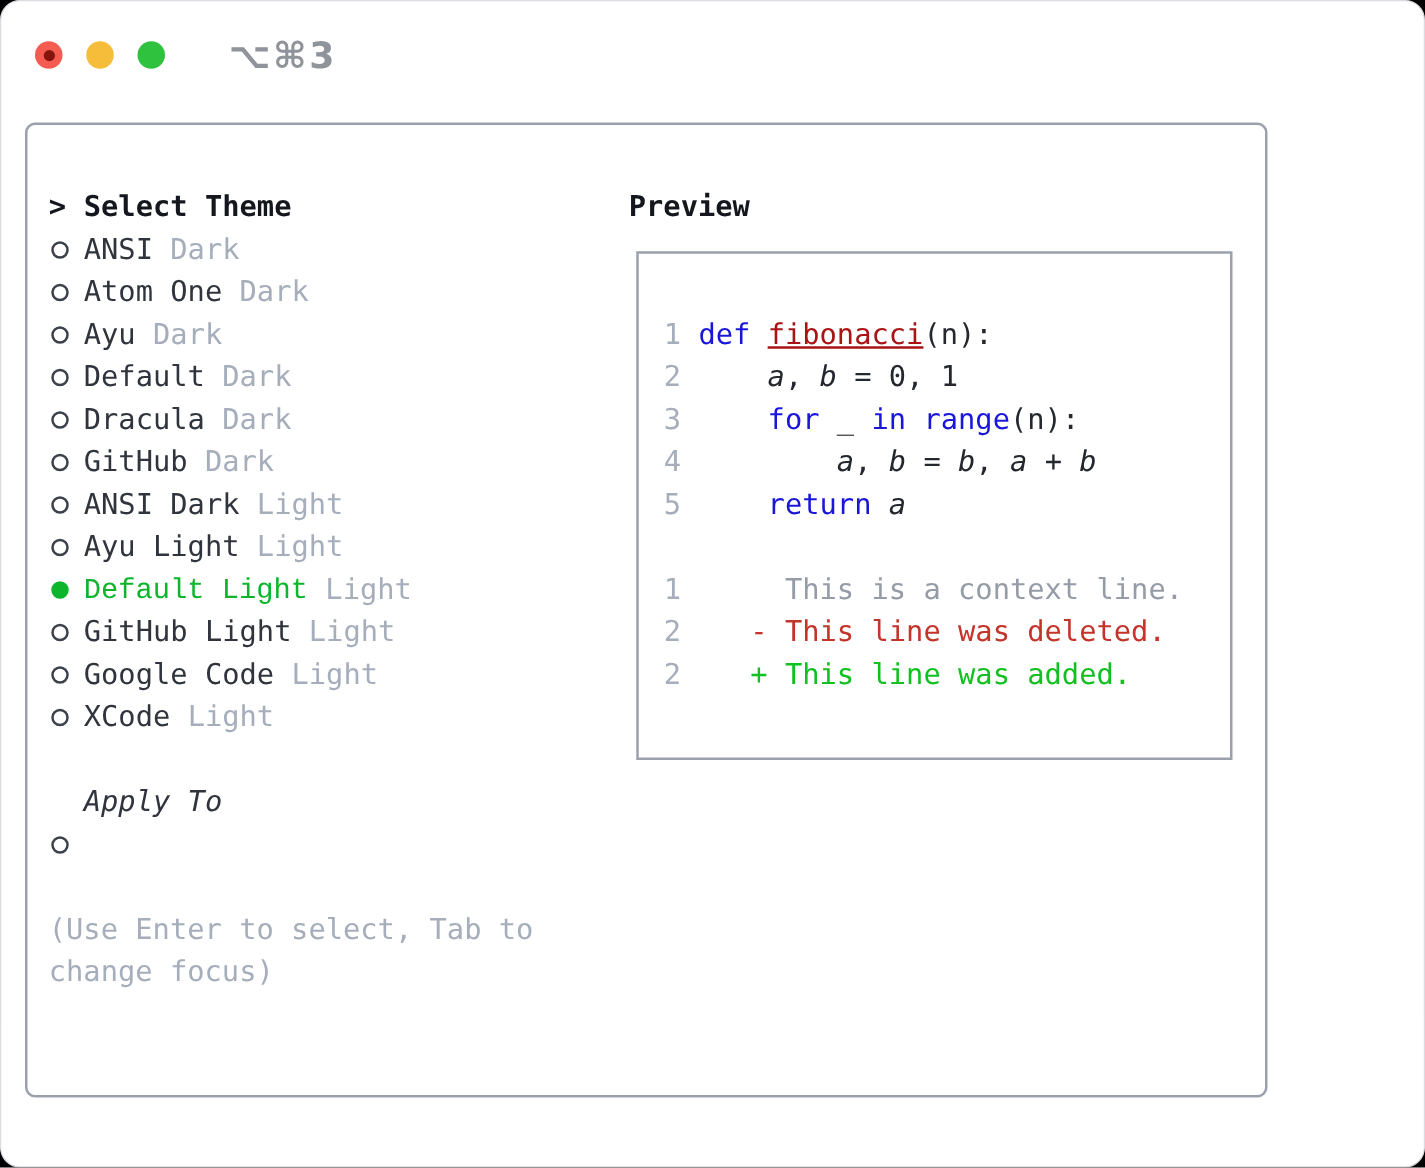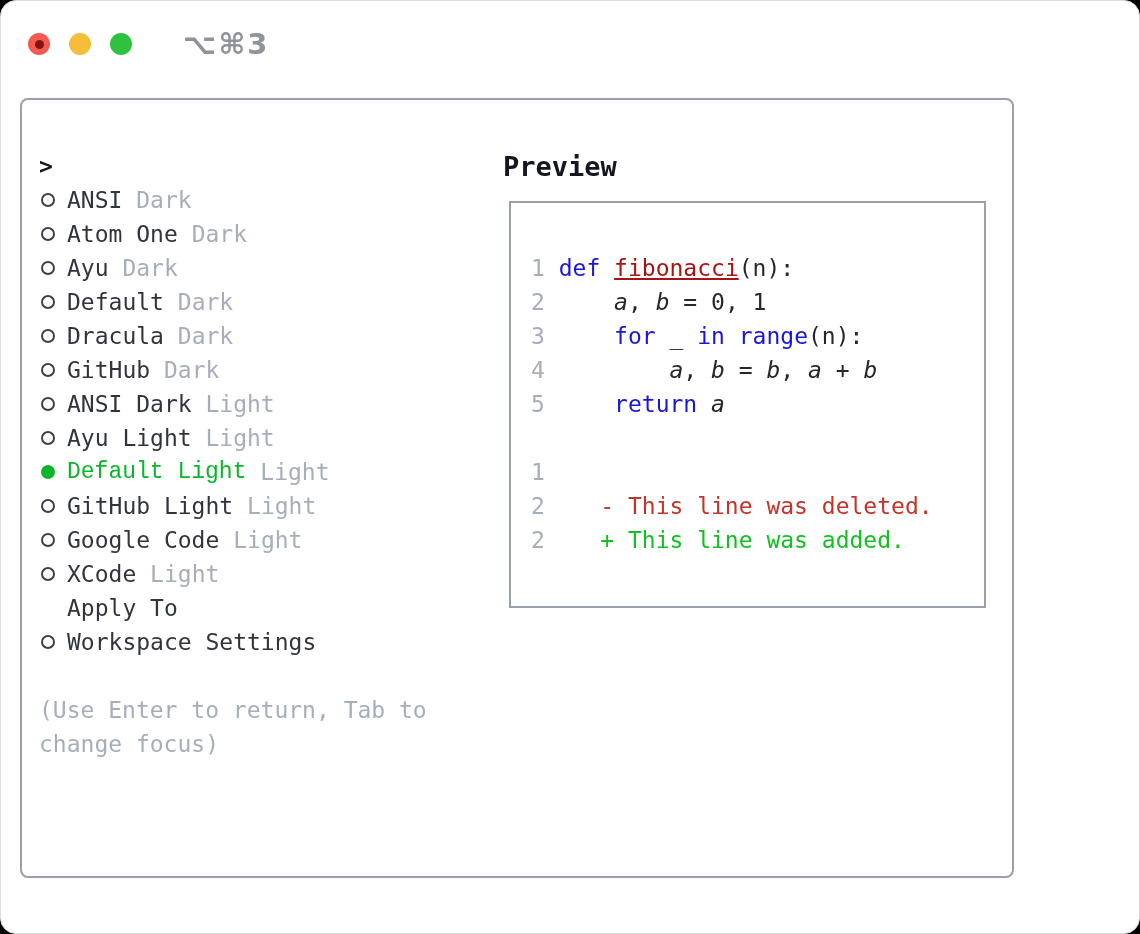--- a/index.html
+++ b/index.html
@@ -71,6 +71,7 @@
     <div class="left-col">
       <div class="row">
         <span class="slot"><span class="caret">&gt;</span></span>
+        <span class="hdr">Select Theme</span>
       </div>
       <div id="theme-items">
           <div class="row"><span class="slot"><span class="radio"></span></span><span class="item-name">ANSI</span><span> </span><span class="item-variant">Dark</span></div>

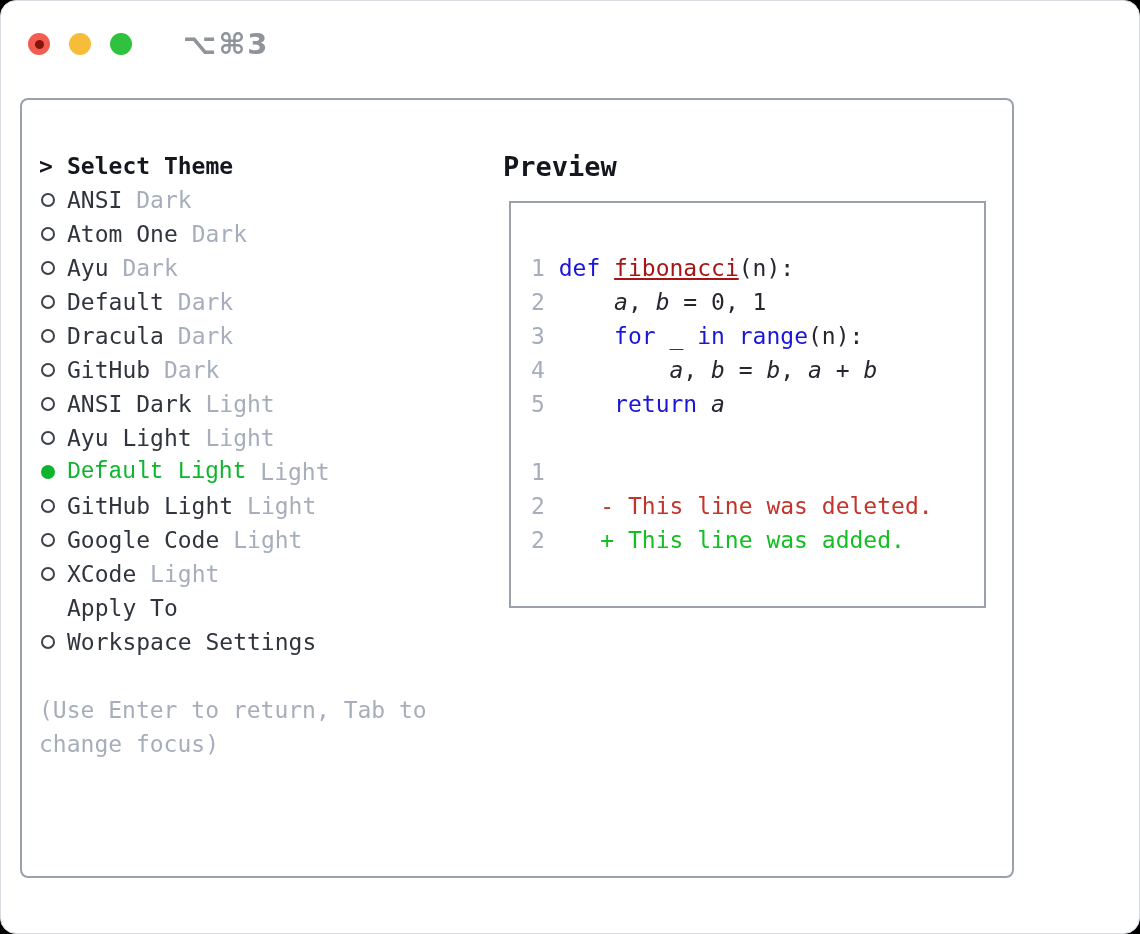--- a/index.html
+++ b/index.html
@@ -38,7 +38,7 @@
   .help .row{color:var(--muted_gray);}
   
   .preview-label{position:absolute;left:481px;top:49px;height:34px;display:flex;
-                 align-items:center;font-size:27px;font-weight:bold;color:#14171d;}
+                 align-items:center;font-size:23px;font-weight:bold;color:#14171d;}
   .preview-box{position:absolute;left:487px;top:101px;width:477px;height:407px;
                box-sizing:border-box;border:2px solid var(--border_gray);
                padding:48px 0 0 20px;overflow:hidden;background:#fff;}

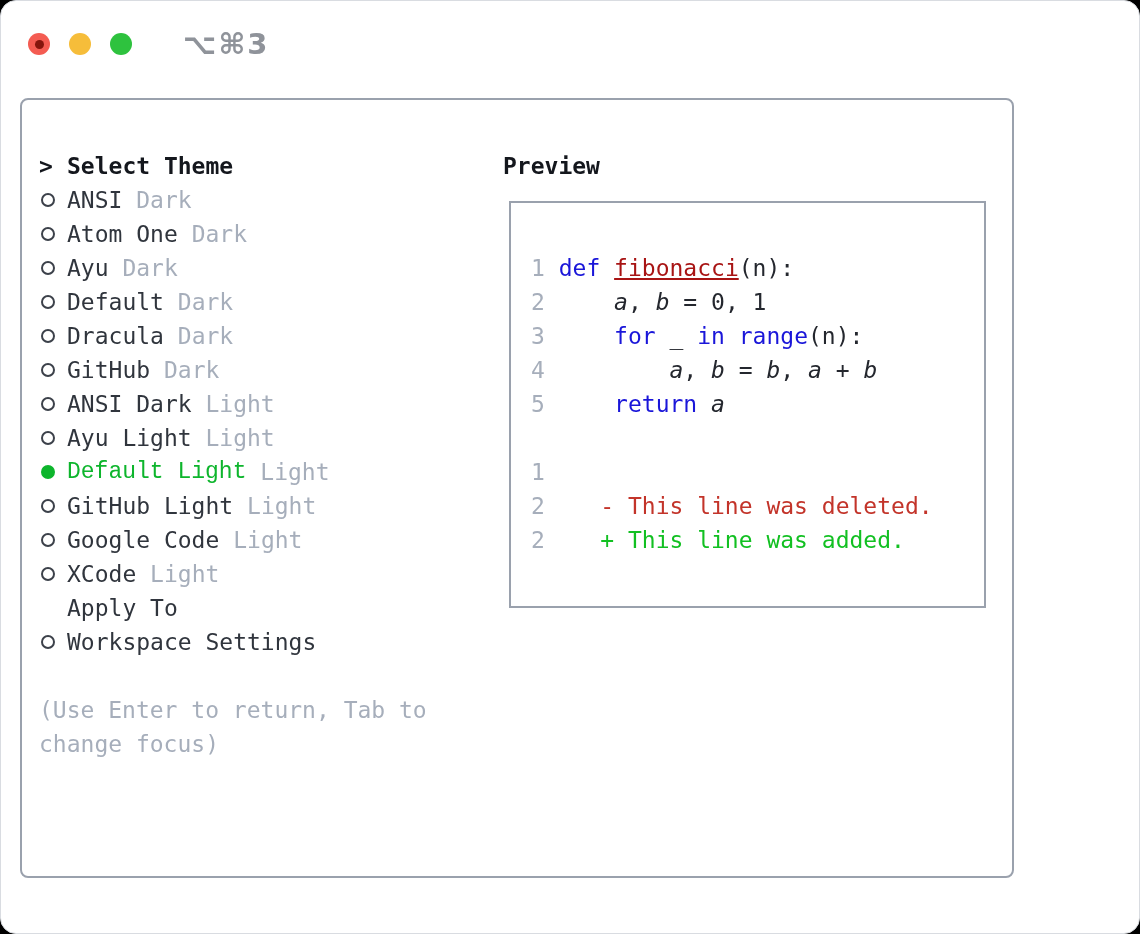--- a/index.html
+++ b/index.html
@@ -113,7 +113,7 @@
         </div>
       <div class="pline"></div>
       <div id="diff-lines">
-          <div class="pline"><span class="lnum">1</span></div>
+          <div class="pline"><span class="lnum">1</span><span class="diff-context">      This is a context line.</span></div>
           <div class="pline"><span class="lnum">2</span><span class="diff-deleted">    - This line was deleted.</span></div>
           <div class="pline"><span class="lnum">2</span><span class="diff-added">    + This line was added.</span></div>
         </div>

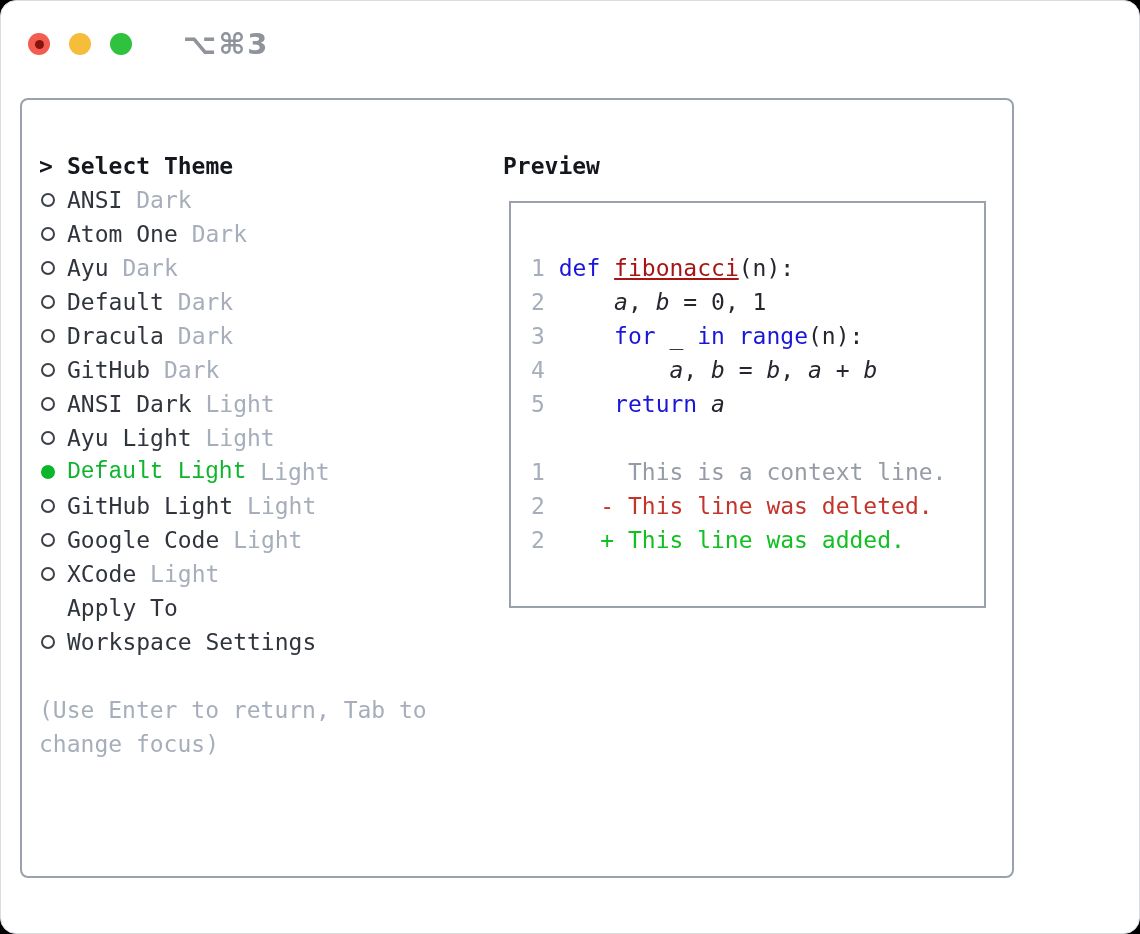--- a/index.html
+++ b/index.html
@@ -33,7 +33,7 @@
   .item-variant{color:var(--muted_gray);}
   .sel .item-name{color:var(--accent_green);font-family:Liberation Mono, monospace;}
   .left-col{position:absolute;left:17px;top:49px;}
-  .apply-hdr{}
+  .apply-hdr{margin-top:34px;font-style:italic;}
   .help{margin-top:34px;}
   .help .row{color:var(--muted_gray);}
   

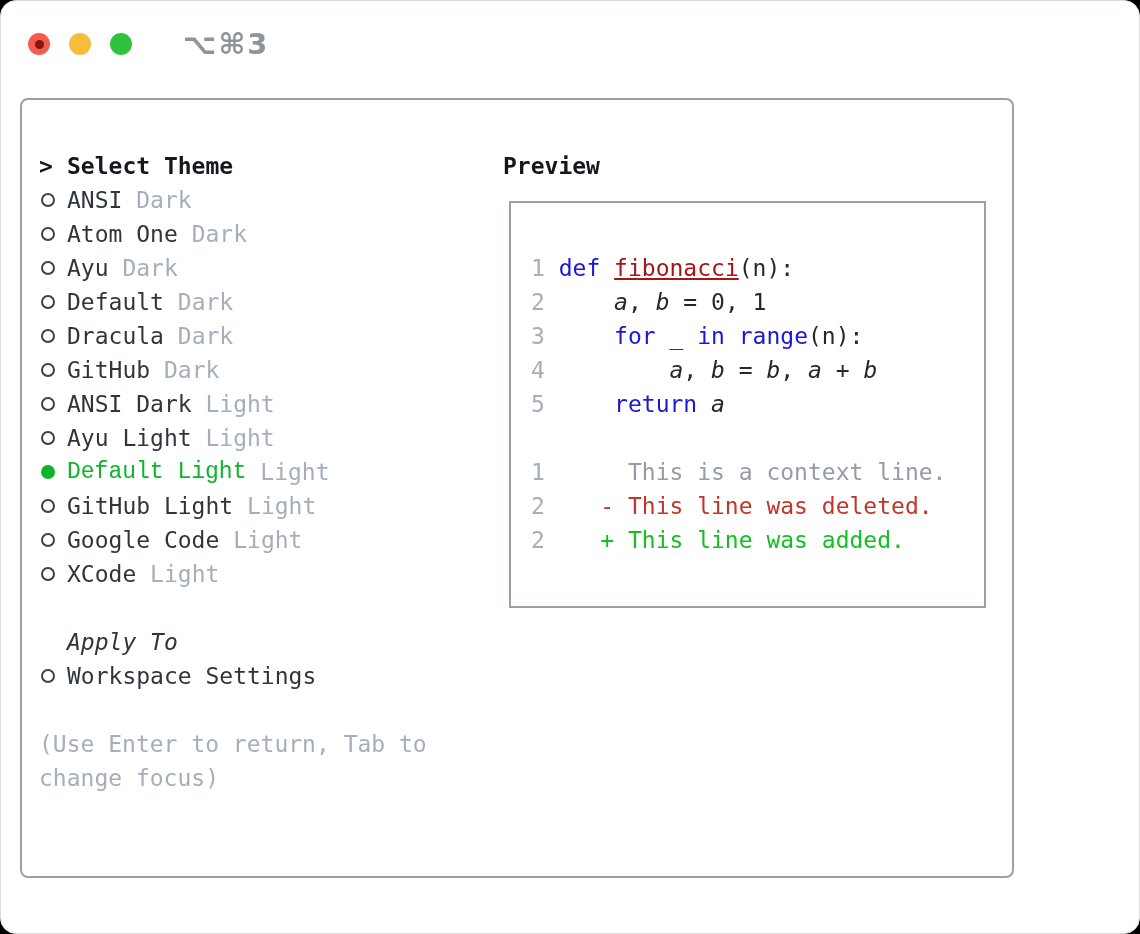--- a/index.html
+++ b/index.html
@@ -93,7 +93,7 @@
         <span>Apply To</span>
       </div>
       <div id="apply-options">
-          <div class="row"><span class="slot"><span class="radio"></span></span><span class="item-name">Workspace Settings</span></div>
+          <div class="row"><span class="slot"><span class="radio"></span></span></div>
         </div>
 
       <div class="help">

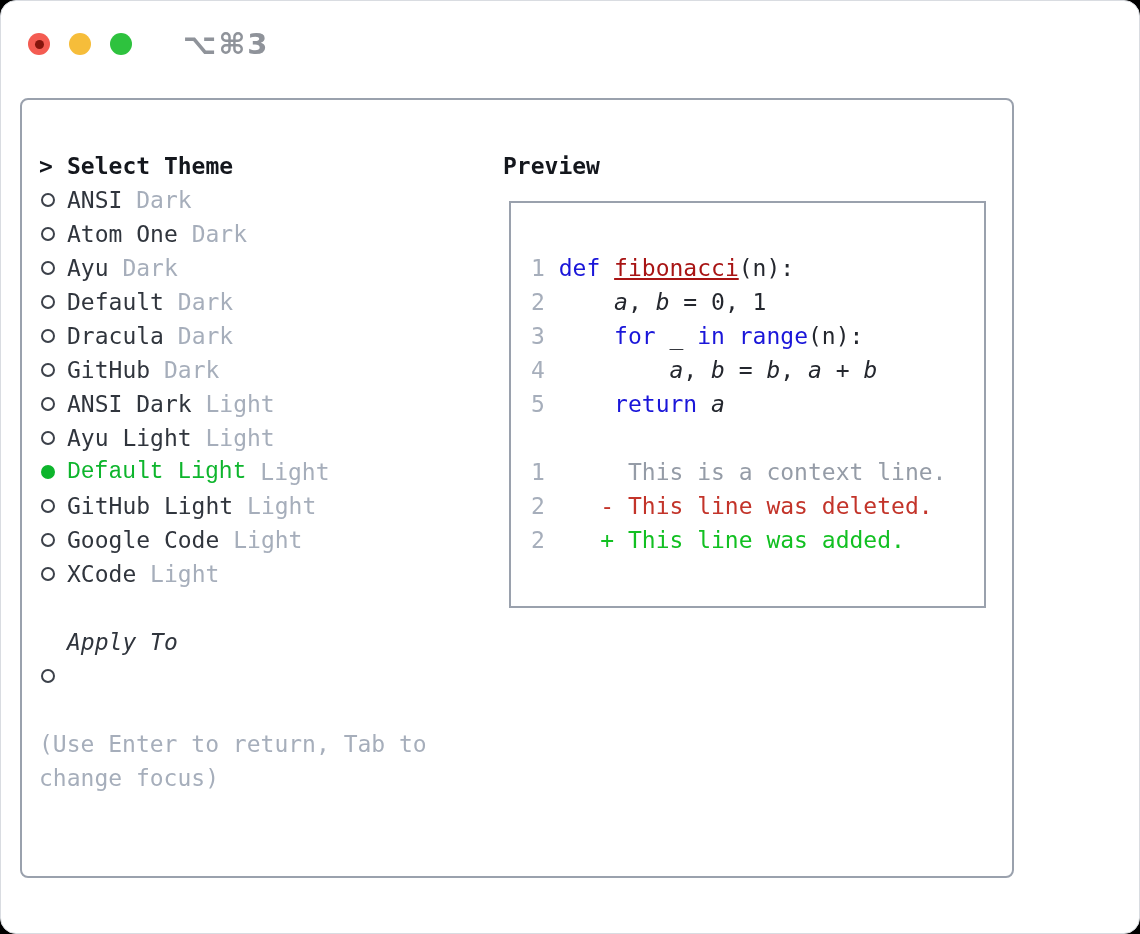--- a/index.html
+++ b/index.html
@@ -97,7 +97,7 @@
         </div>
 
       <div class="help">
-        <div class="row">(Use Enter to return, Tab to</div>
+        <div class="row">(Use Enter to select, Tab to</div>
         <div class="row">change focus)</div>
       </div>
     </div>

